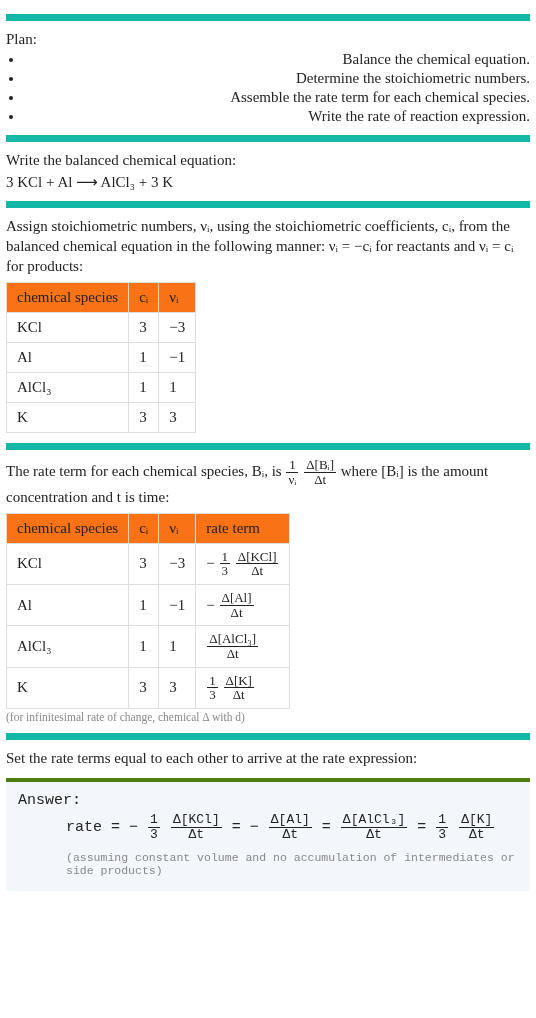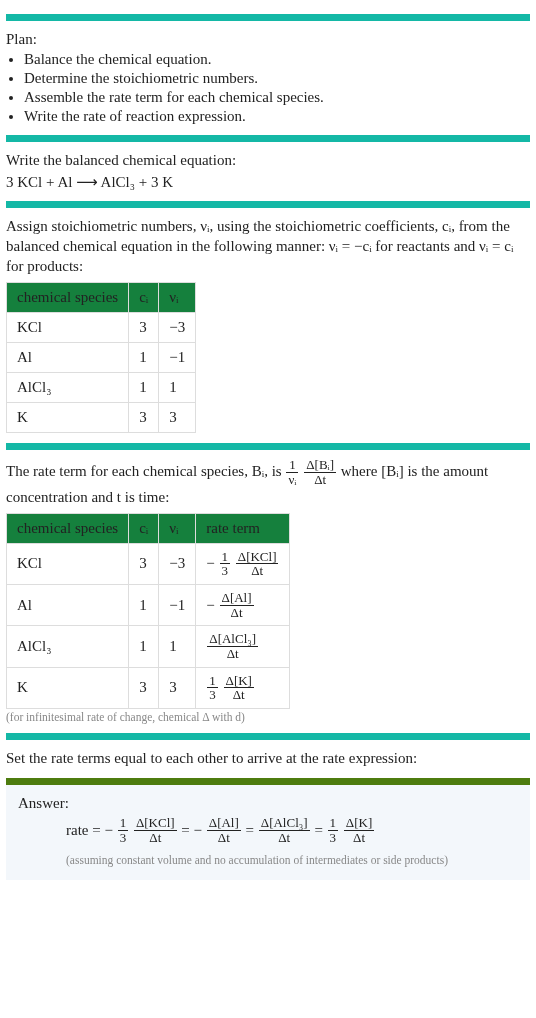--- a/index.html
+++ b/index.html
@@ -23,7 +23,7 @@
   .section.first { border-top: none; margin-top: 0; padding-top: 0; }
   .block-text { line-height: 1.35; }
   .eq-line { margin: 2px 0 4px 0; }
-  ul.plan { list-style: disc; margin: 2px 0 2px 18px; padding: 0; }
+  ul.plan { list-style: disc; margin: 2px 0 2px 18px; padding: 0; text-align: right; }
   ul.plan li { margin: 2px 0; }
   table.tbl {
     border-collapse: collapse;

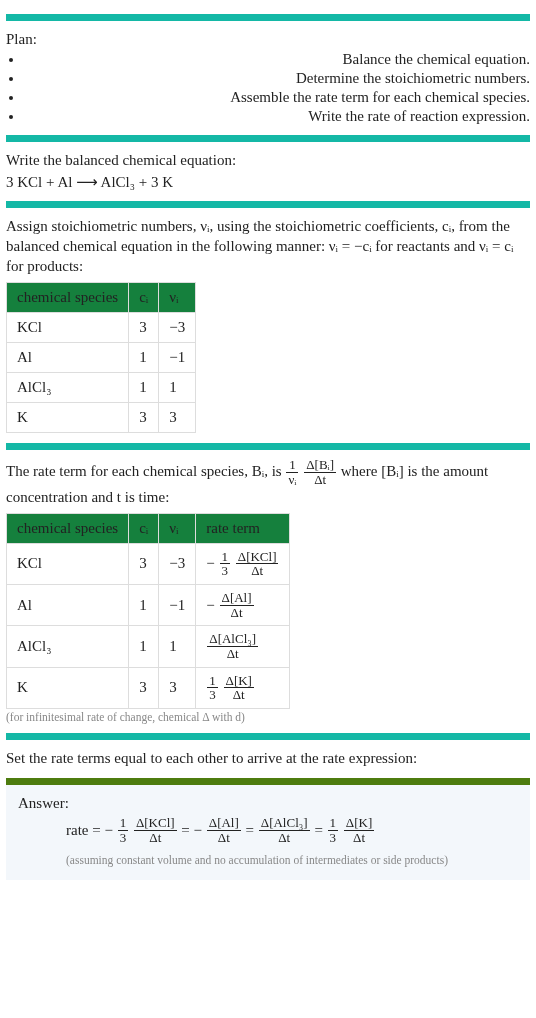--- a/index.html
+++ b/index.html
@@ -35,7 +35,7 @@
     text-align: left;
     font-family: Georgia, serif;
   }
-  table.tbl th { background: #15803d; font-weight: normal; }
+  table.tbl th { background: #f97316; font-weight: normal; }
   .num { text-align: center; }
   .rnum { text-align: right; }
   .smallnote {

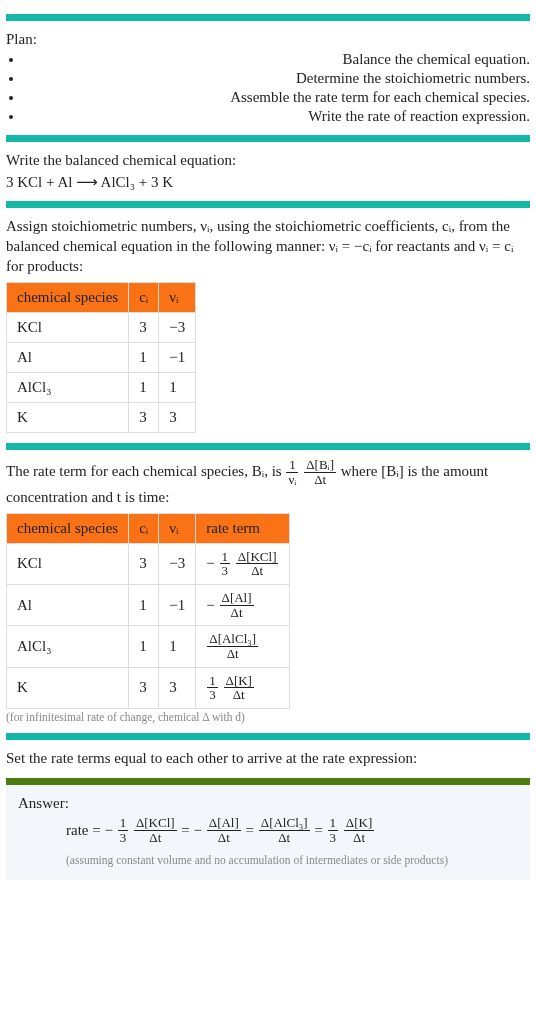--- a/index.html
+++ b/index.html
@@ -45,9 +45,10 @@
   }
   .answer-box {
     background: #f3f7fb;
-    border-top: 7px solid #4d7c0f;
+    border-top: 4px solid #4d7c0f;
     padding: 10px 12px 14px 12px;
     margin-top: 10px;
+    font-family: Liberation Mono, monospace;
   }
   .answer-box .label { margin-bottom: 4px; }
   .answer-box .sub {

